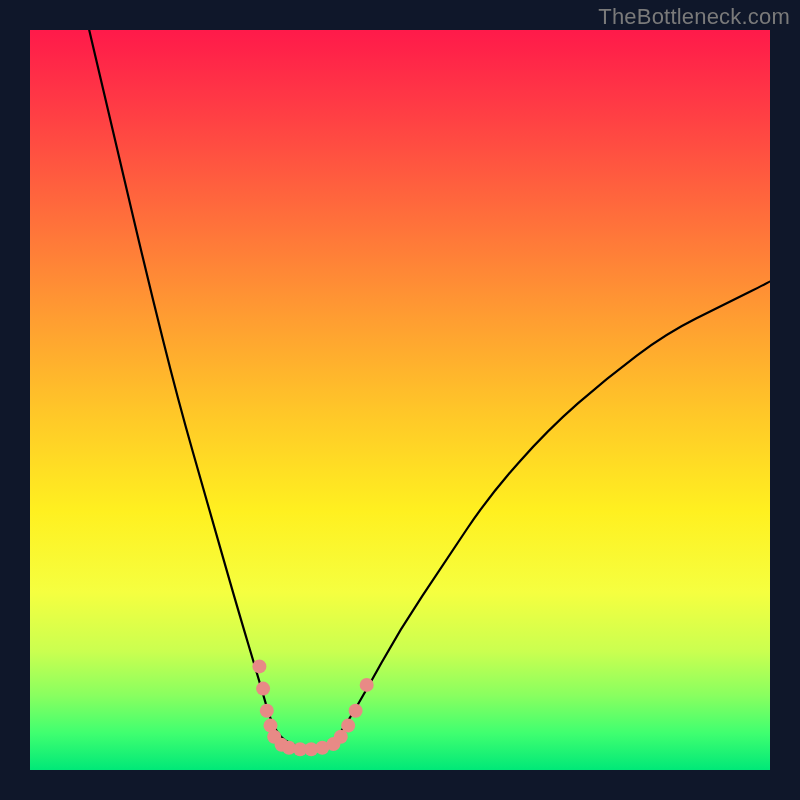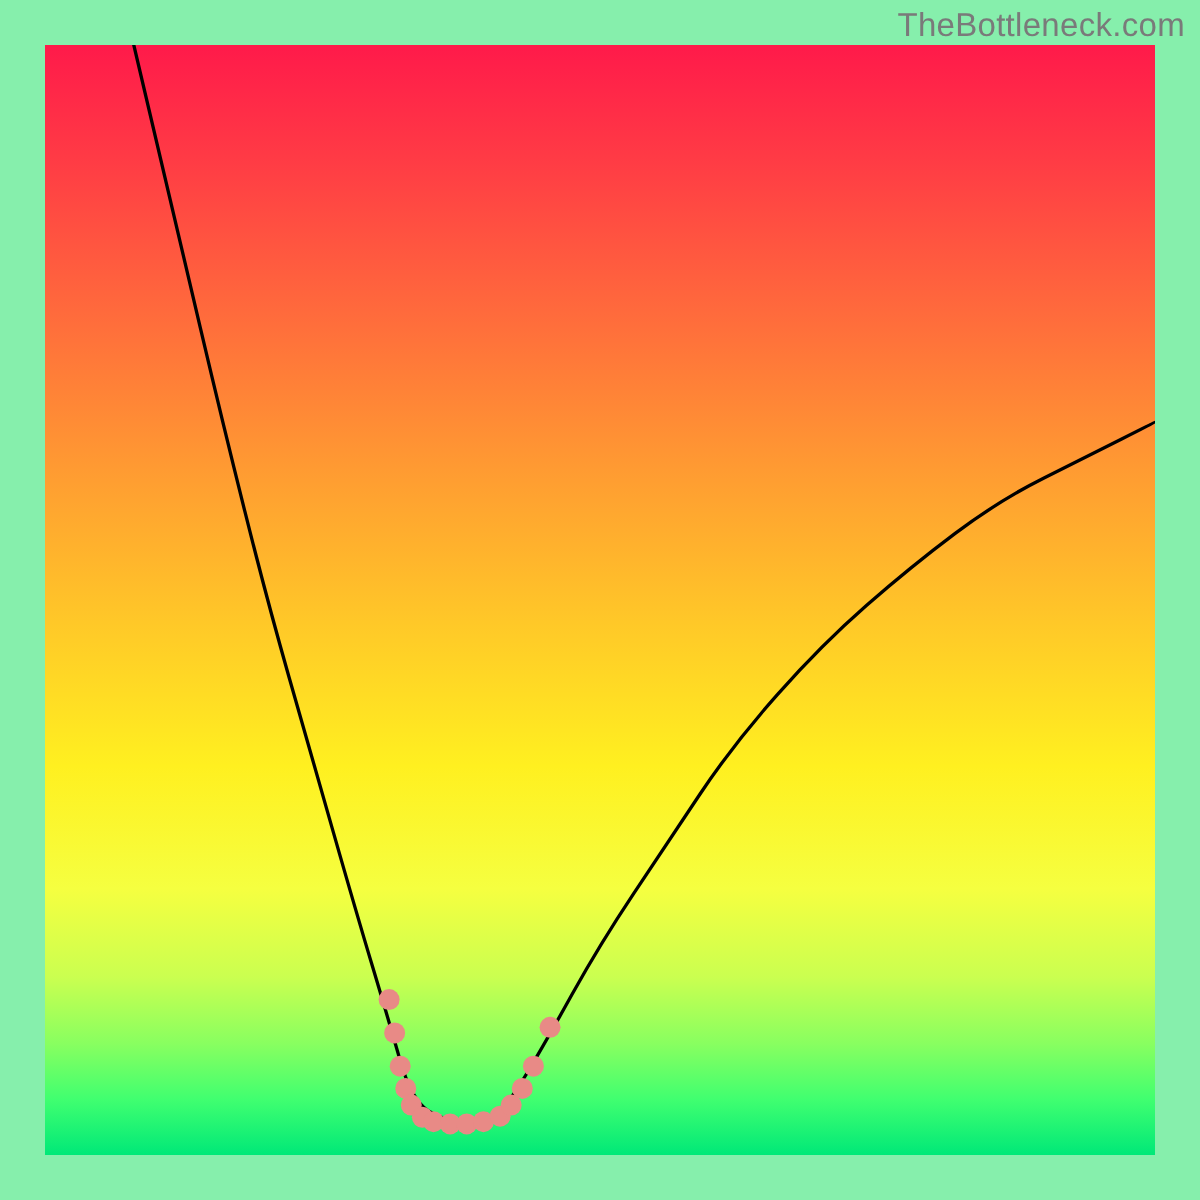--- a/index.html
+++ b/index.html
@@ -17,7 +17,7 @@
     left: 0;
     width: 800px;
     height: 800px;
-    background: #86efac;
+    background: #0f172a;
   }
   .plot-area {
     position: absolute;

